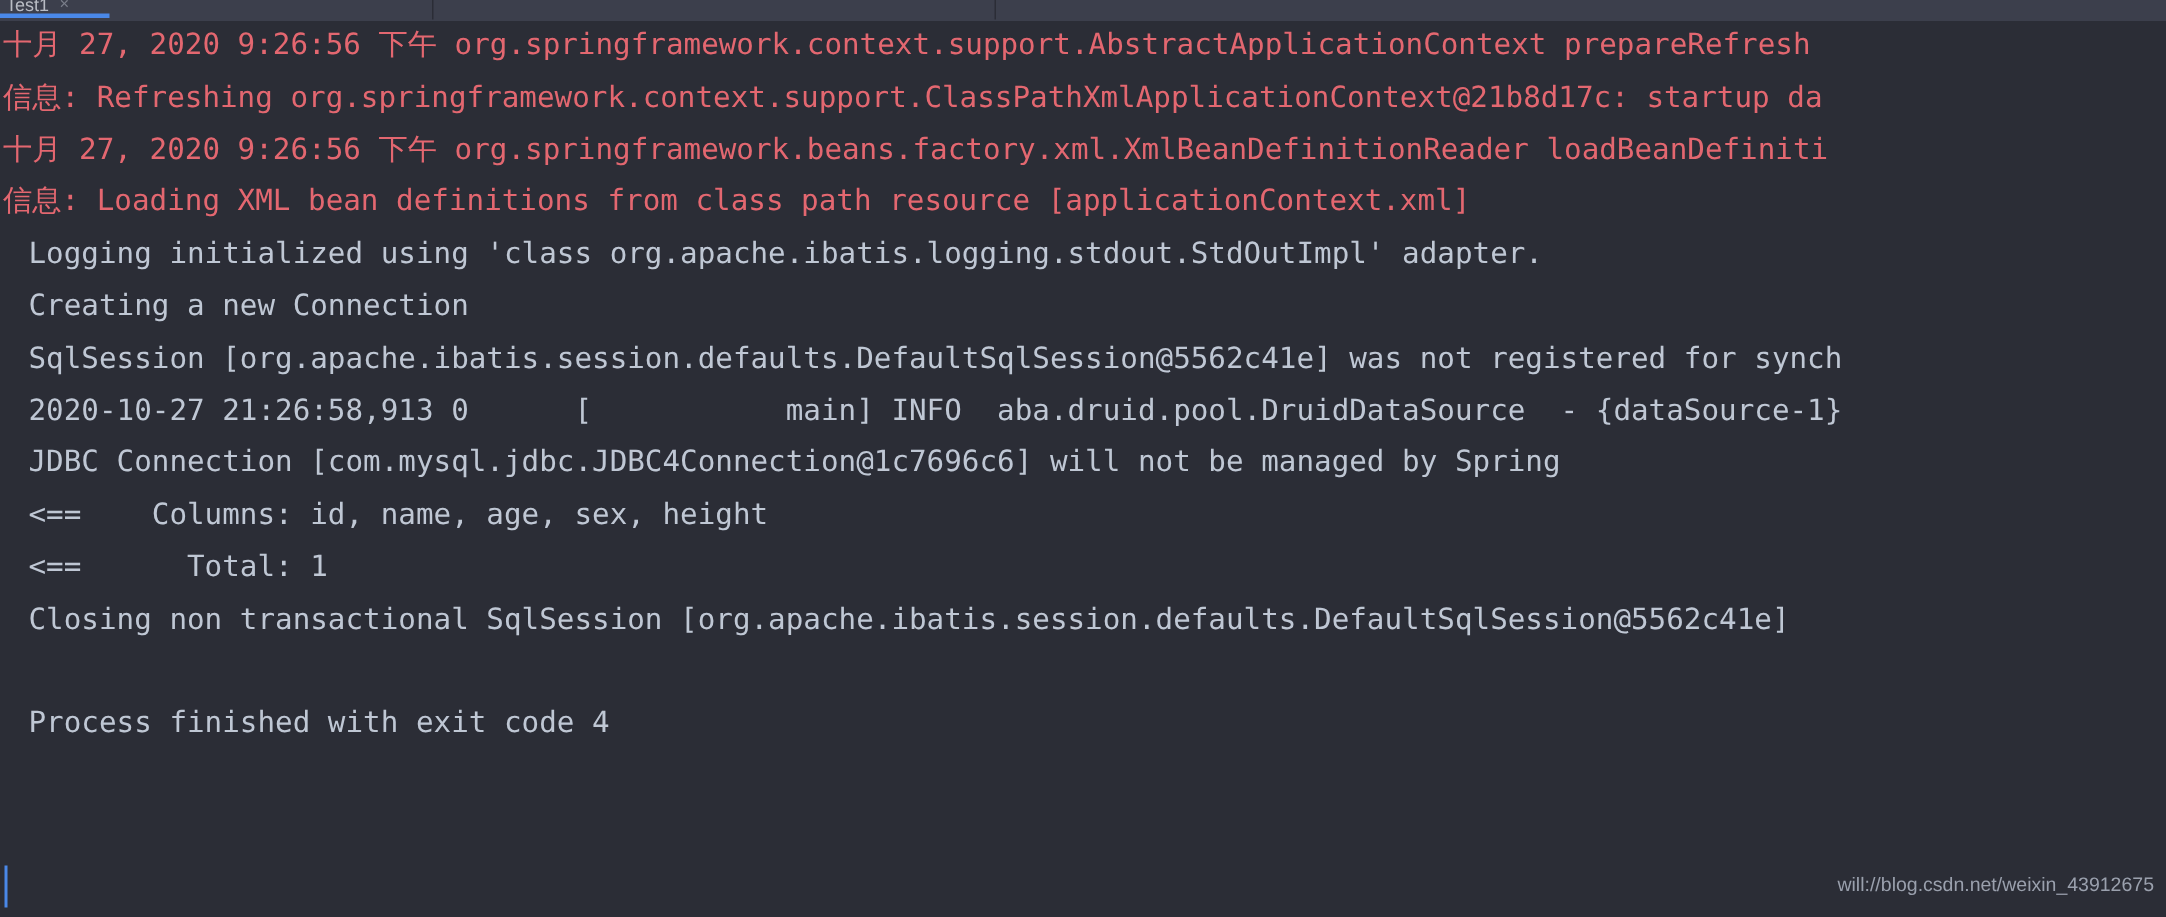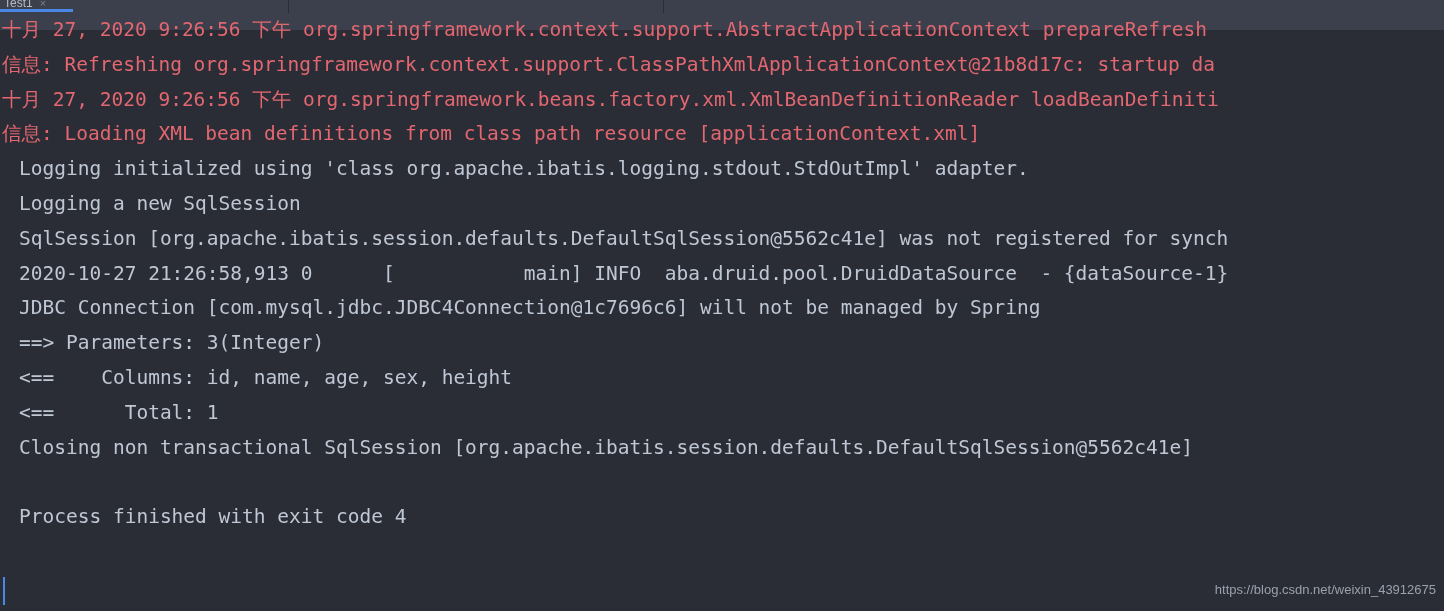--- a/index.html
+++ b/index.html
@@ -19,7 +19,7 @@
     position: absolute;
     left: 0; top: 0;
     width: 1444px;
-    height: 30px;
+    height: 14px;
     background: #3c3f4c;
     overflow: hidden;
   }

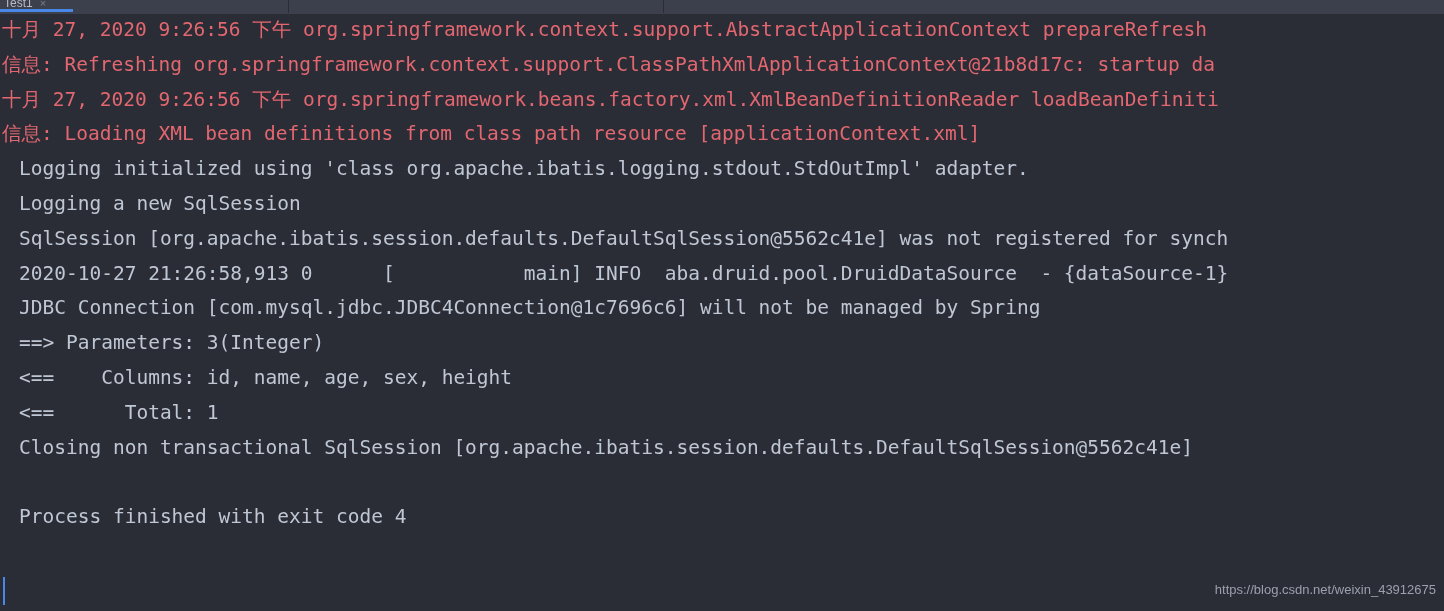--- a/index.html
+++ b/index.html
@@ -128,7 +128,7 @@
     <div class="logline c-err">十月 27, 2020 9:26:56 下午 org.springframework.beans.factory.xml.XmlBeanDefinitionReader loadBeanDefiniti</div>
     <div class="logline c-err">信息: Loading XML bean definitions from class path resource [applicationContext.xml]</div>
     <div class="logline c-out">Logging initialized using 'class org.apache.ibatis.logging.stdout.StdOutImpl' adapter.</div>
-    <div class="logline c-out">Logging a new SqlSession</div>
+    <div class="logline c-out">Creating a new Connection</div>
     <div class="logline c-out">SqlSession [org.apache.ibatis.session.defaults.DefaultSqlSession@5562c41e] was not registered for synch</div>
     <div class="logline c-out">2020-10-27 21:26:58,913 0      [           main] INFO  aba.druid.pool.DruidDataSource  - {dataSource-1}</div>
     <div class="logline c-out">JDBC Connection [com.mysql.jdbc.JDBC4Connection@1c7696c6] will not be managed by Spring</div>

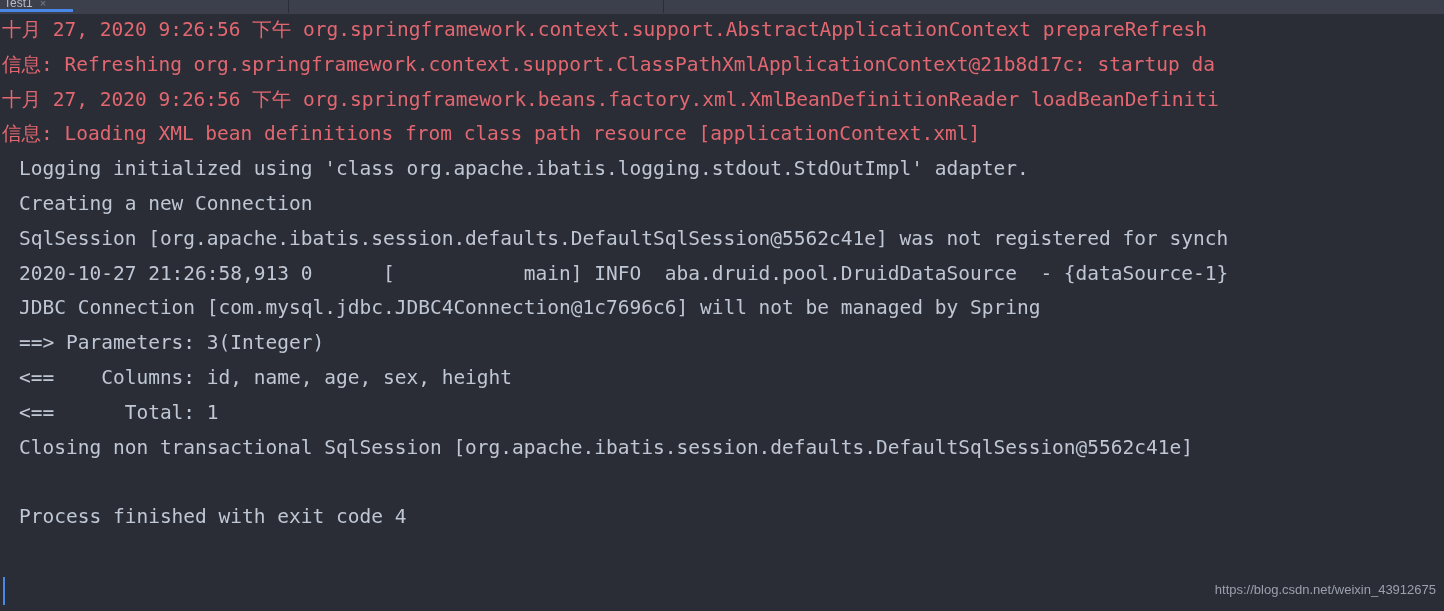--- a/index.html
+++ b/index.html
@@ -132,7 +132,6 @@
     <div class="logline c-out">SqlSession [org.apache.ibatis.session.defaults.DefaultSqlSession@5562c41e] was not registered for synch</div>
     <div class="logline c-out">2020-10-27 21:26:58,913 0      [           main] INFO  aba.druid.pool.DruidDataSource  - {dataSource-1}</div>
     <div class="logline c-out">JDBC Connection [com.mysql.jdbc.JDBC4Connection@1c7696c6] will not be managed by Spring</div>
-    <div class="logline c-out">==&gt; Parameters: 3(Integer)</div>
     <div class="logline c-out">&lt;==    Columns: id, name, age, sex, height</div>
     <div class="logline c-out">&lt;==      Total: 1</div>
     <div class="logline c-out">Closing non transactional SqlSession [org.apache.ibatis.session.defaults.DefaultSqlSession@5562c41e]</div>

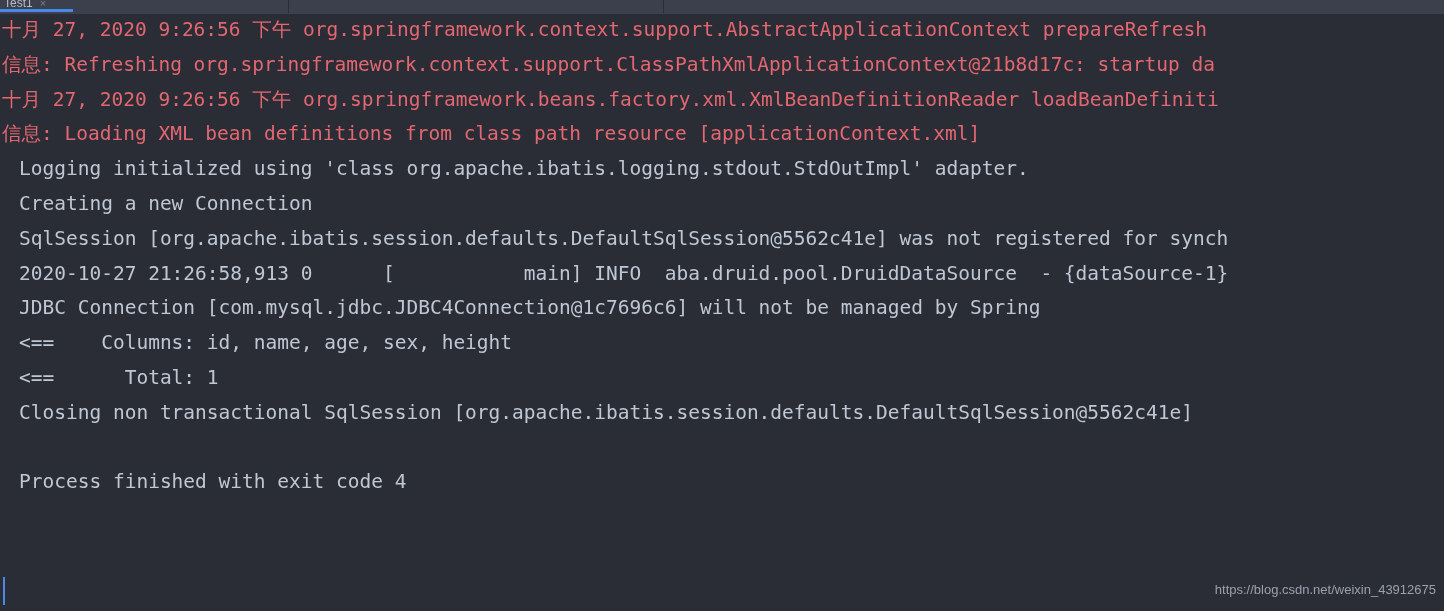--- a/index.html
+++ b/index.html
@@ -141,6 +141,6 @@
 
 <div id="caret"></div>
 
-<div id="watermark">https://blog.csdn.net/weixin_43912675</div>
+<div id="watermark">will://blog.csdn.net/weixin_43912675</div>
 
 </body></html>

